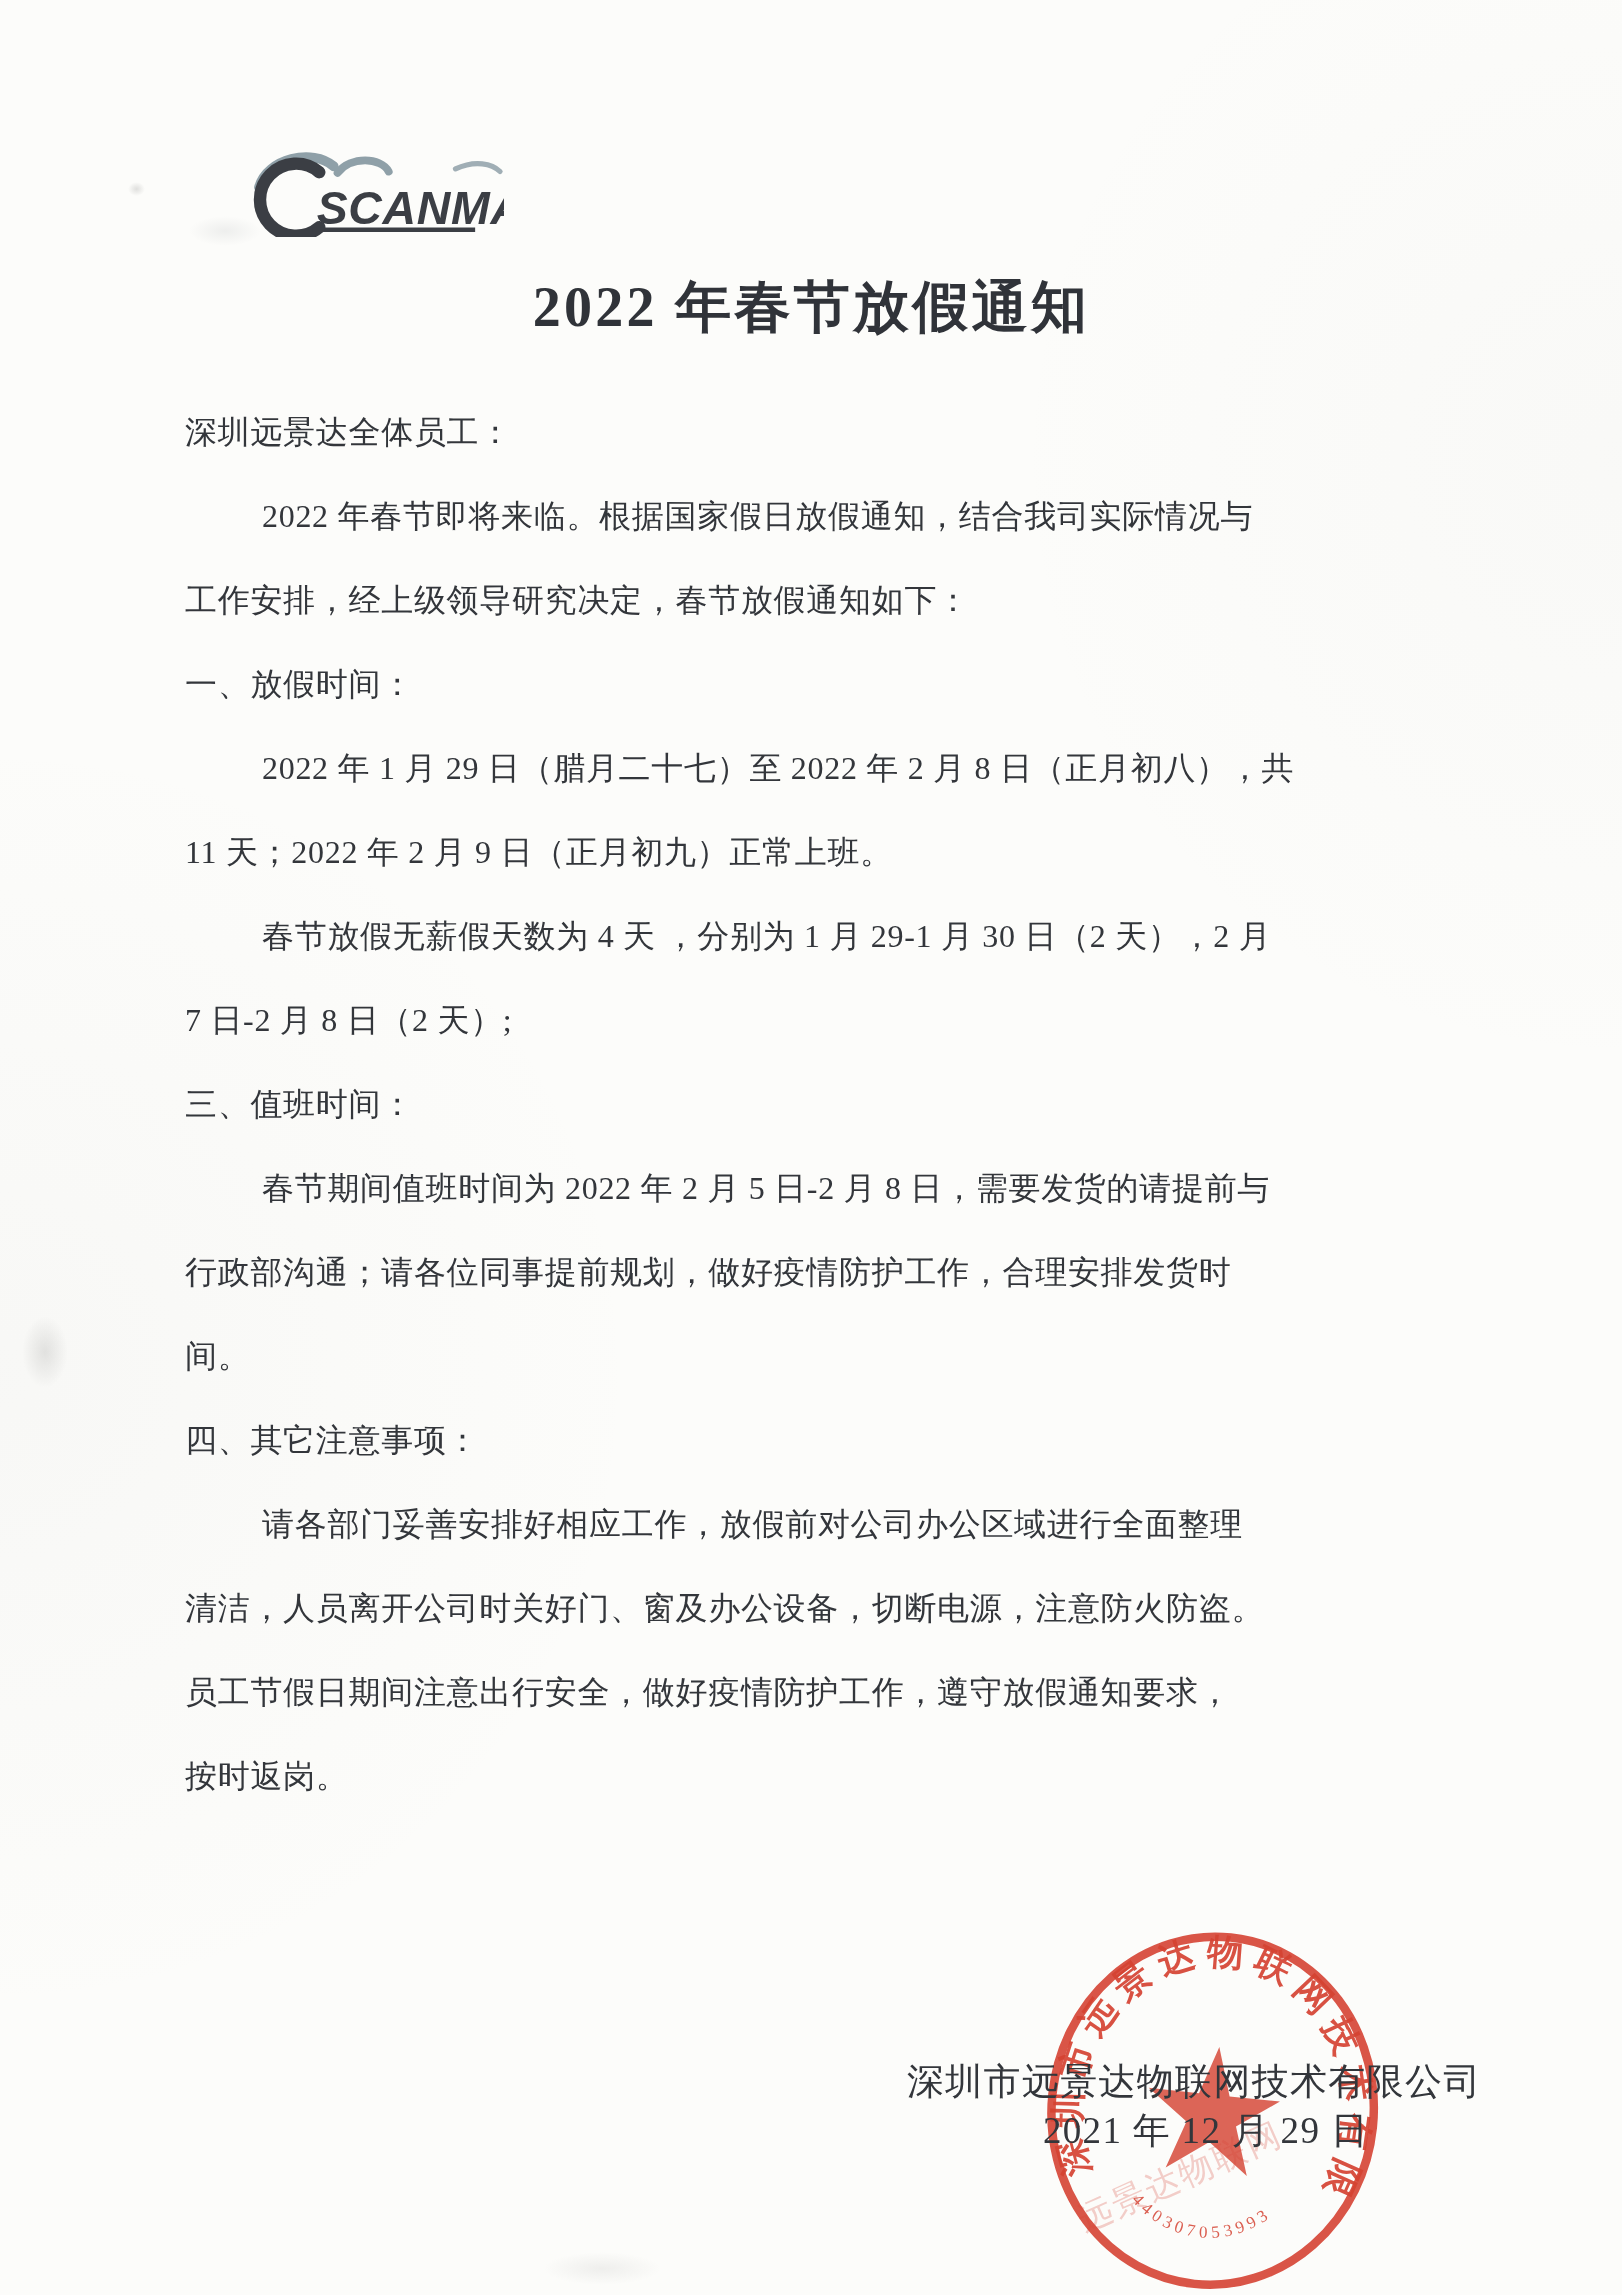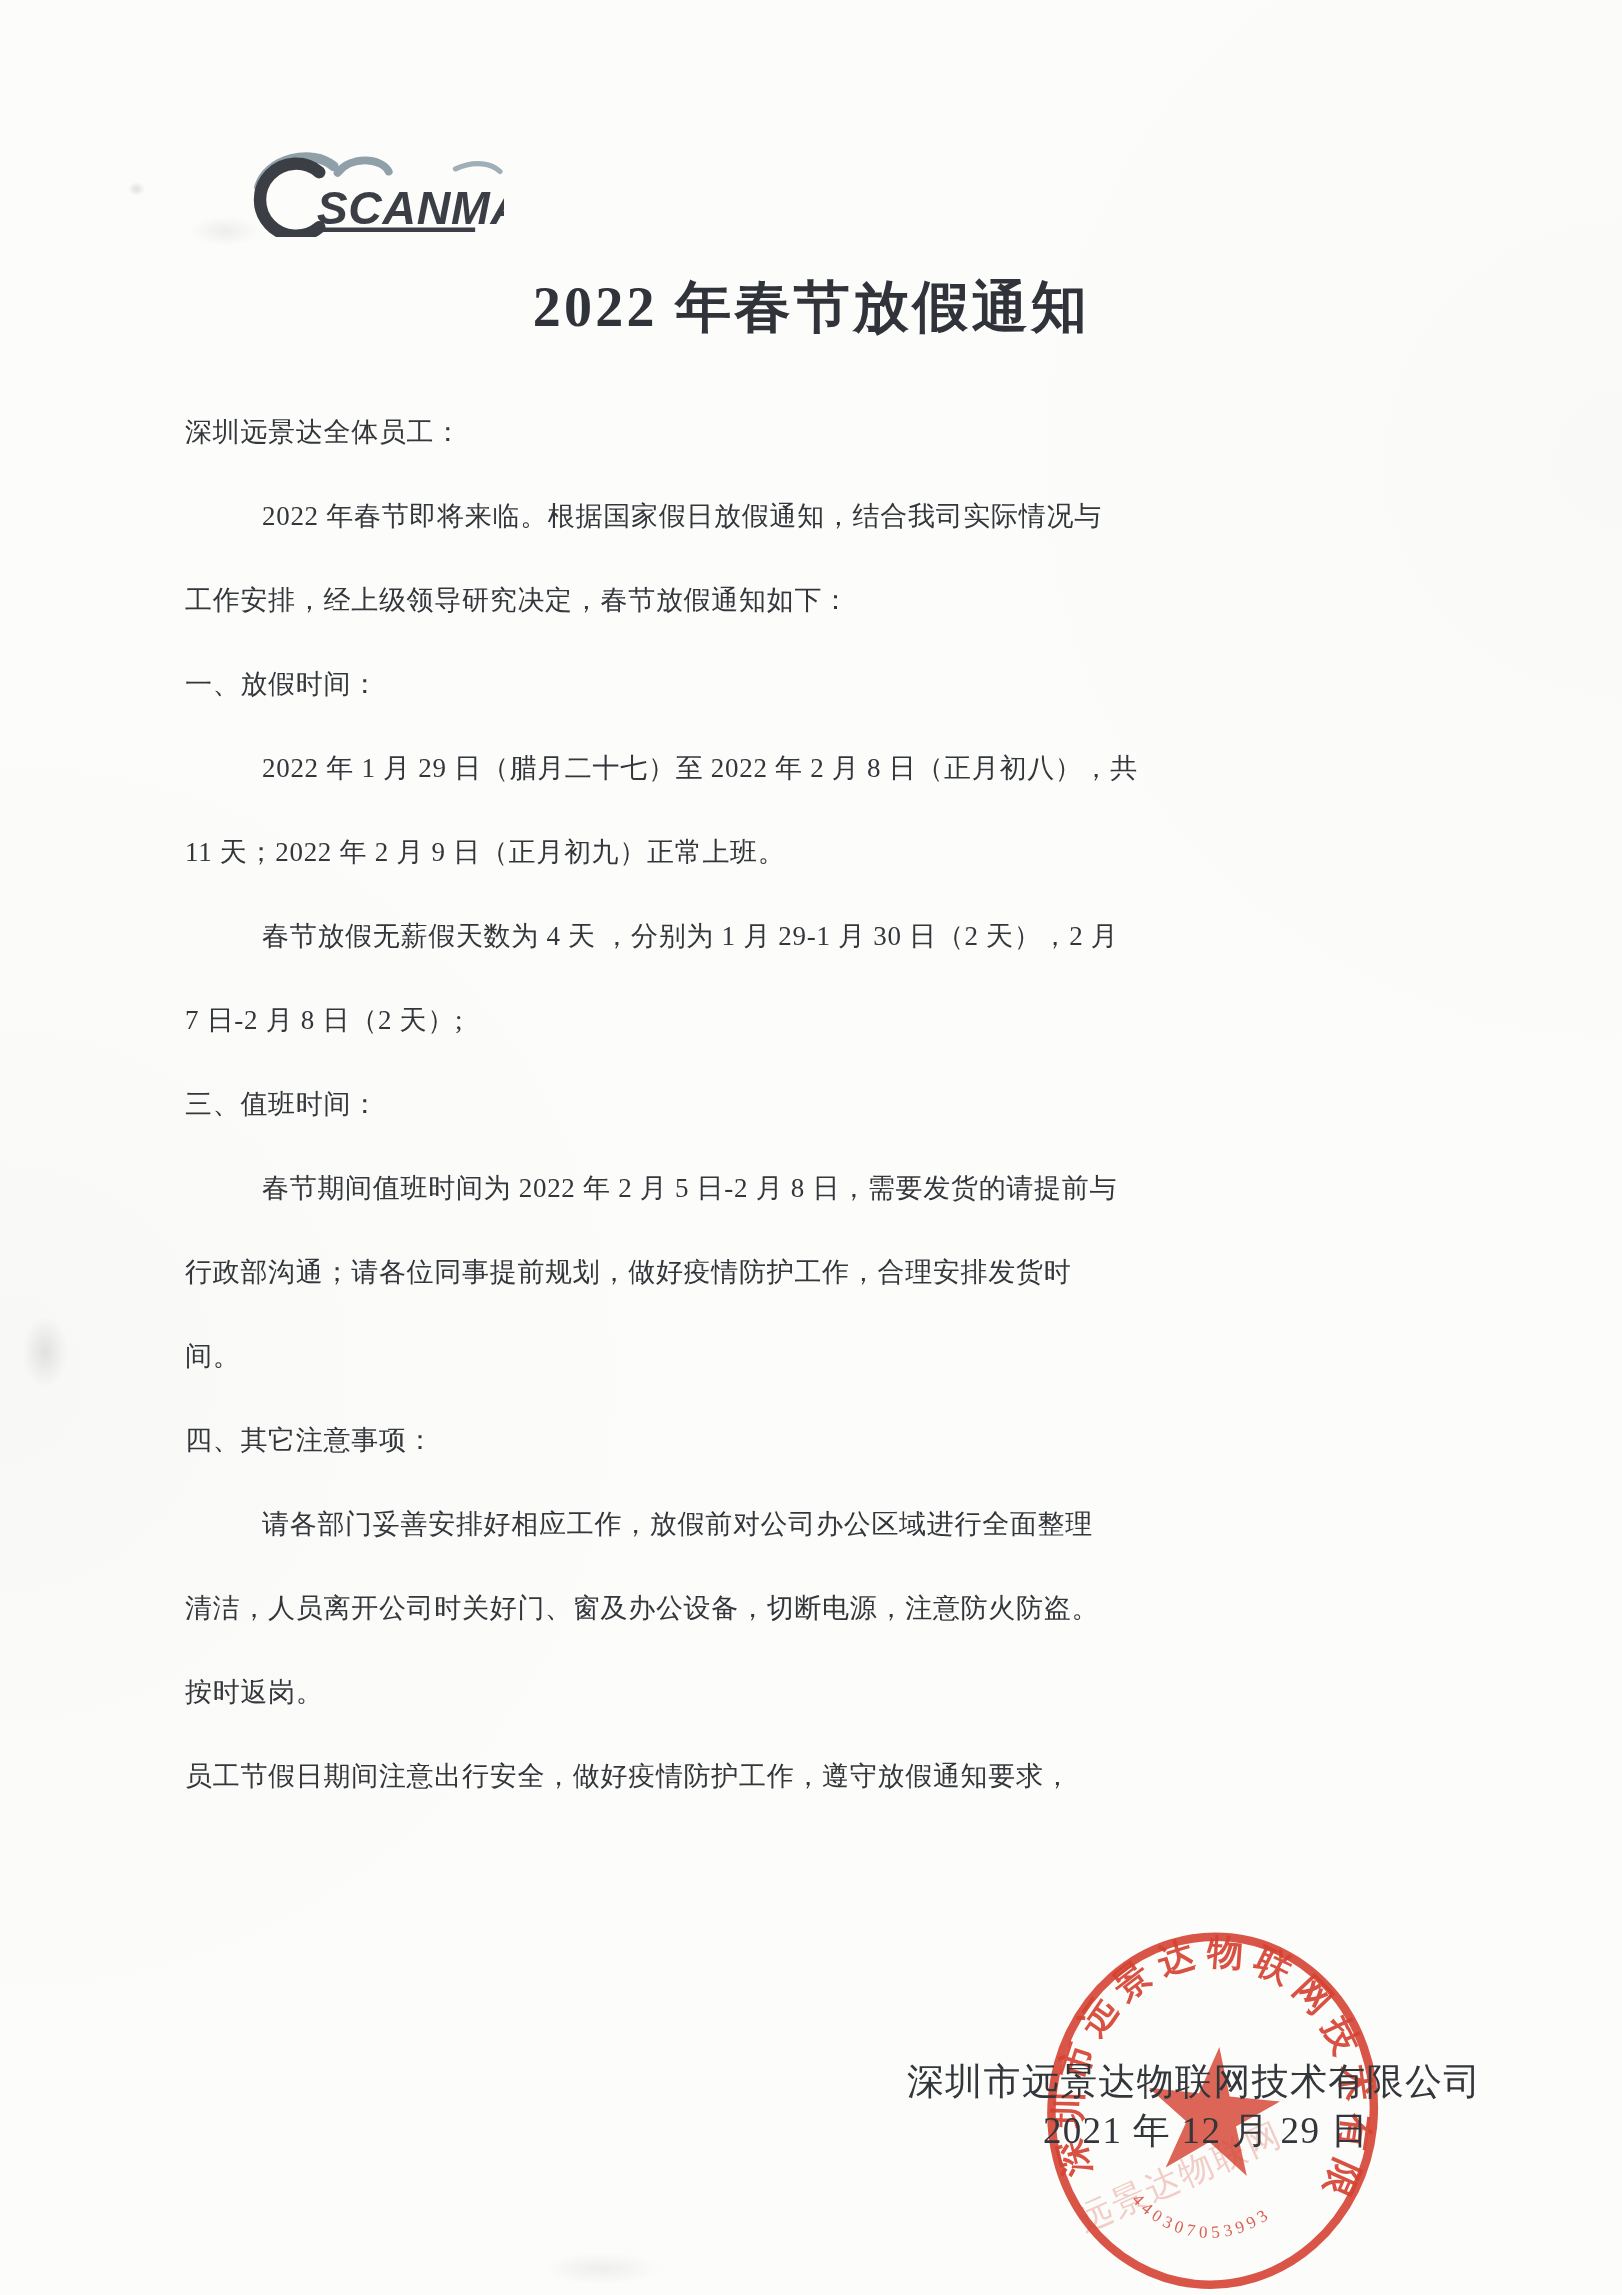--- a/index.html
+++ b/index.html
@@ -19,7 +19,7 @@
   }
   .body-text{position:absolute;left:185px;top:390px;width:1283px;color:#33363b;}
   .body-line{
-    height:84px;line-height:84px;font-size:27px;letter-spacing:0.7px;white-space:nowrap;
+    height:84px;line-height:84px;font-size:32px;letter-spacing:0.7px;white-space:nowrap;
   }
   .body-line.indent{padding-left:77px;}
   .body-line.bold{font-weight:bold;}

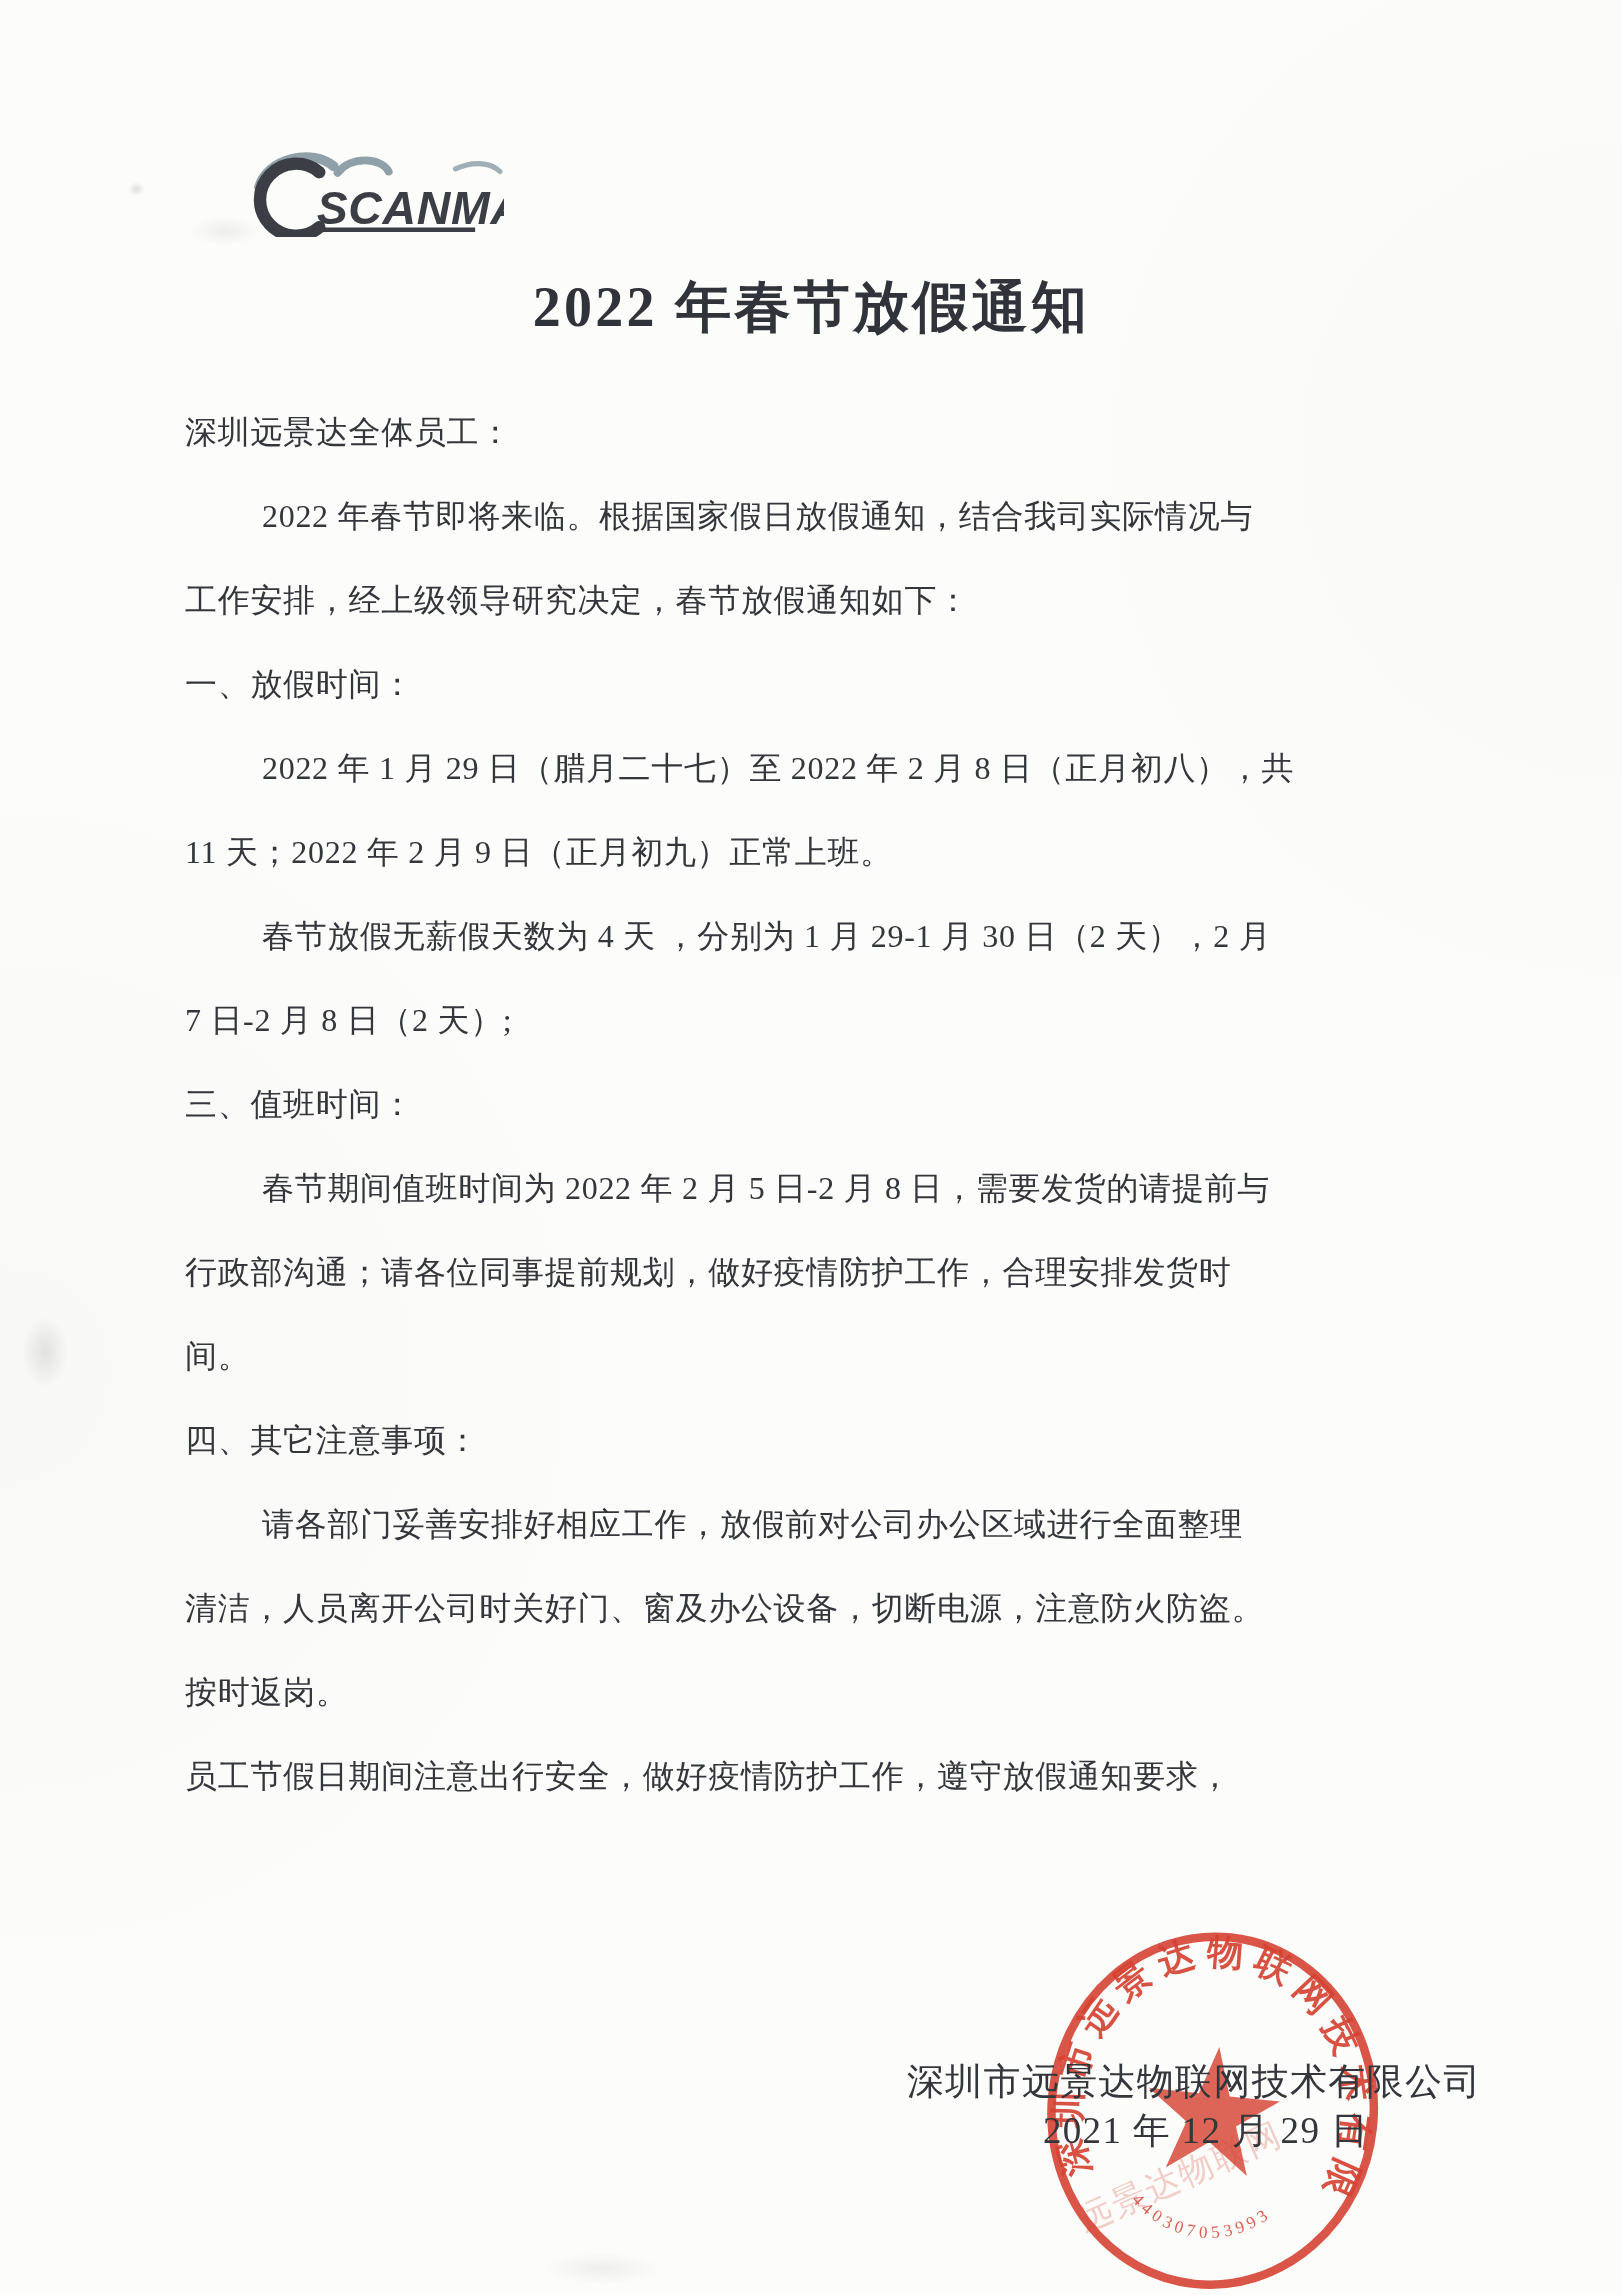--- a/index.html
+++ b/index.html
@@ -79,8 +79,8 @@
       <div class="body-line">四、其它注意事项：</div>
       <div class="body-line indent">请各部门妥善安排好相应工作，放假前对公司办公区域进行全面整理</div>
       <div class="body-line">清洁，人员离开公司时关好门、窗及办公设备，切断电源，注意防火防盗。</div>
+      <div class="body-line">员工节假日期间注意出行安全，做好疫情防护工作，遵守放假通知要求，</div>
       <div class="body-line">按时返岗。</div>
-      <div class="body-line">员工节假日期间注意出行安全，做好疫情防护工作，遵守放假通知要求，</div>
     </div>
 
   <svg class="seal" viewBox="0 0 530 556">

